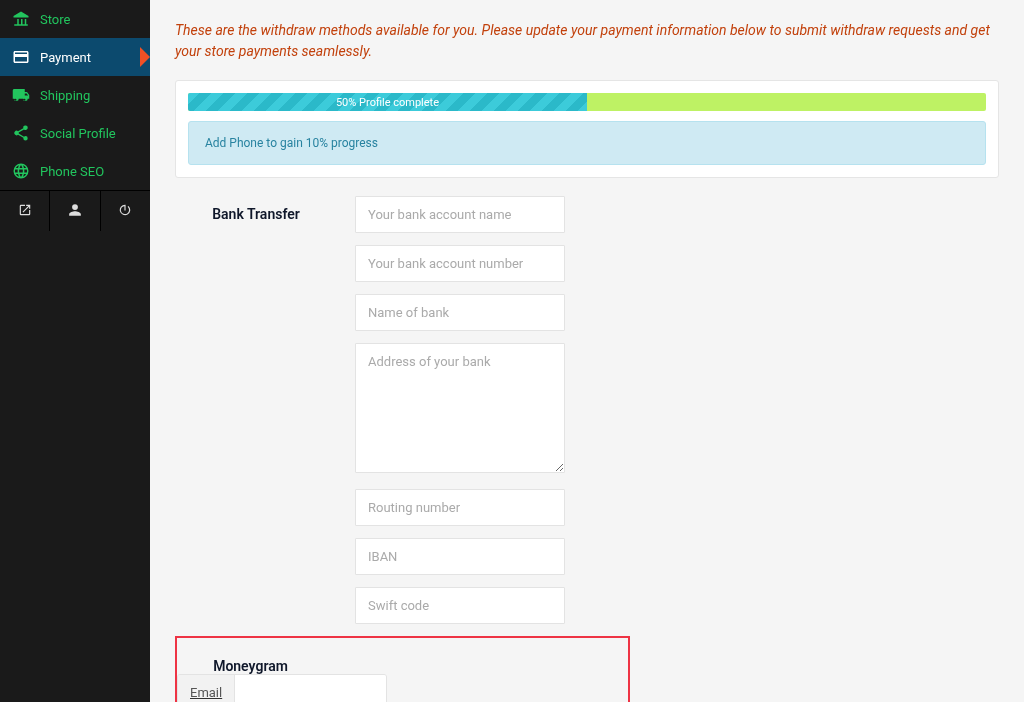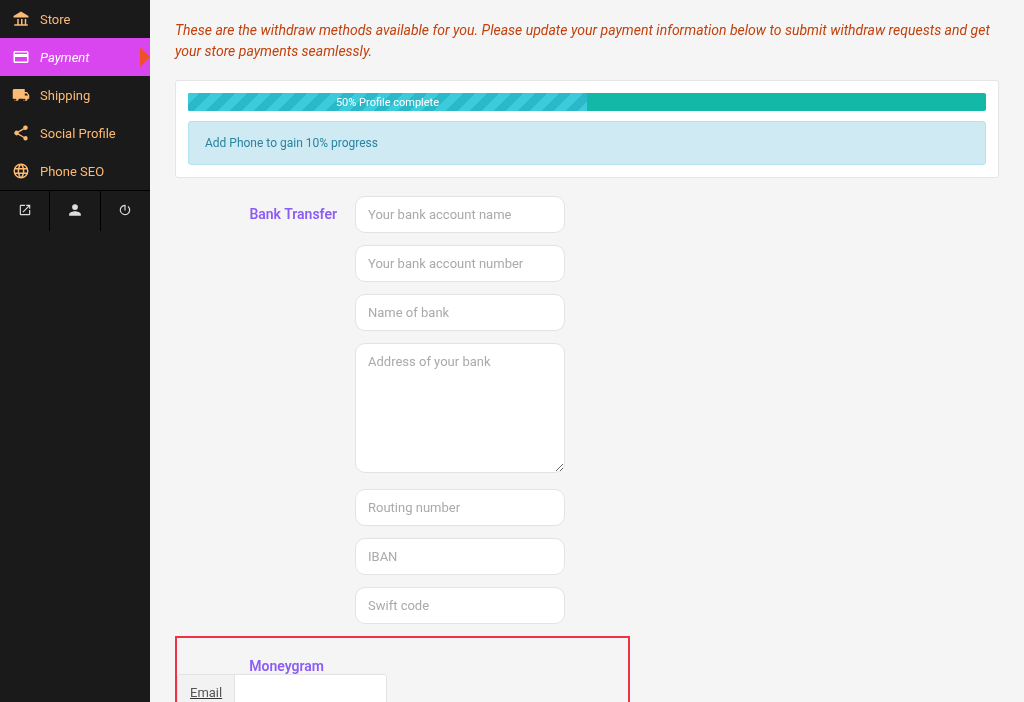--- a/index.html
+++ b/index.html
@@ -21,7 +21,7 @@
       display: flex;
       align-items: center;
       padding: 10px 12px;
-      color: #fdba74;
+      color: #22c55e;
       font-size: 13px;
       cursor: pointer;
       position: relative;

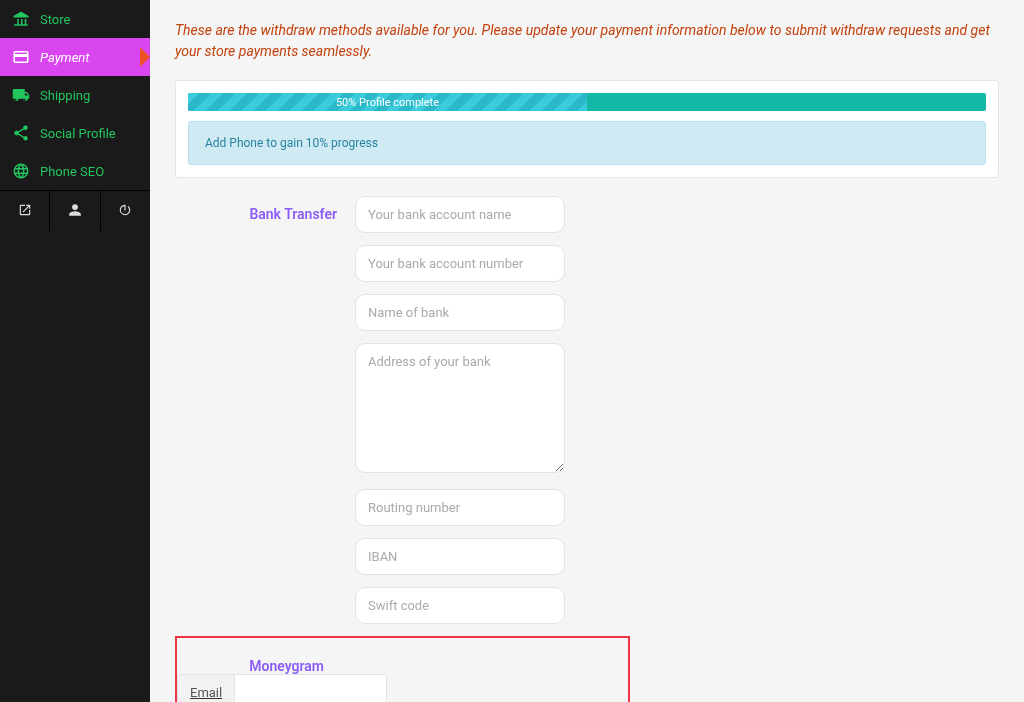--- a/index.html
+++ b/index.html
@@ -27,9 +27,8 @@
       position: relative;
     }
     .sidebar-item.active {
-      background: #d946ef;
+      background: #0c4a6e;
       color: #fff;
-      font-style: italic;
     }
     .sidebar-item.active::after {
       content: "";

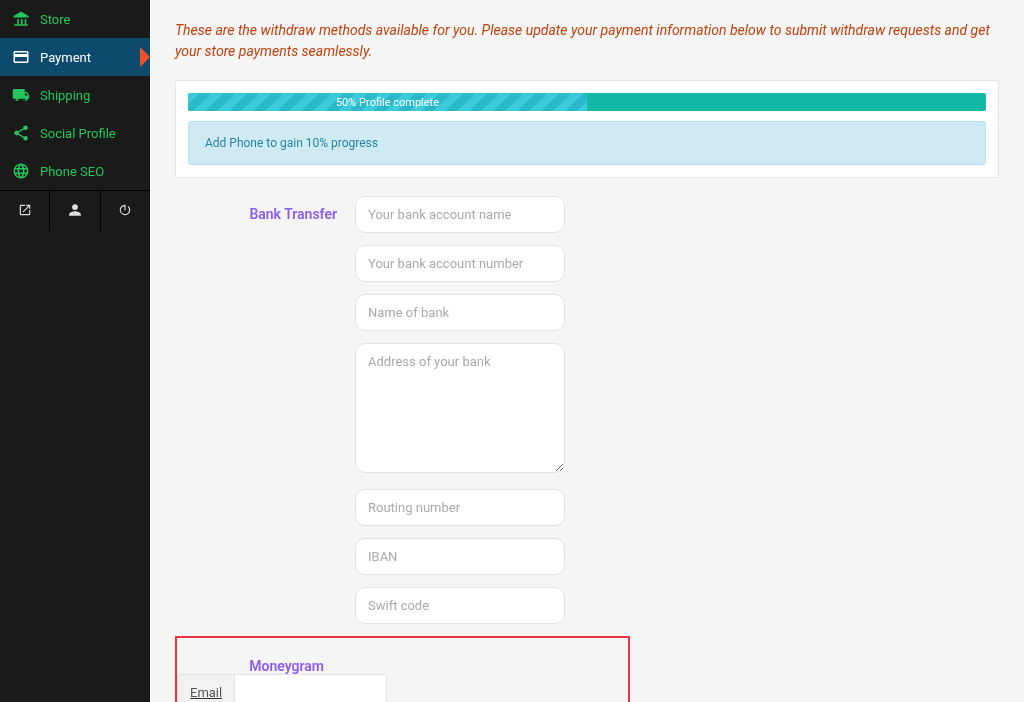--- a/index.html
+++ b/index.html
@@ -85,7 +85,7 @@
     .progress-track {
       width: 100%;
       height: 18px;
-      background: #14b8a6;
+      background: #bef264;
       border-radius: 2px;
       overflow: hidden;
       margin-bottom: 10px;

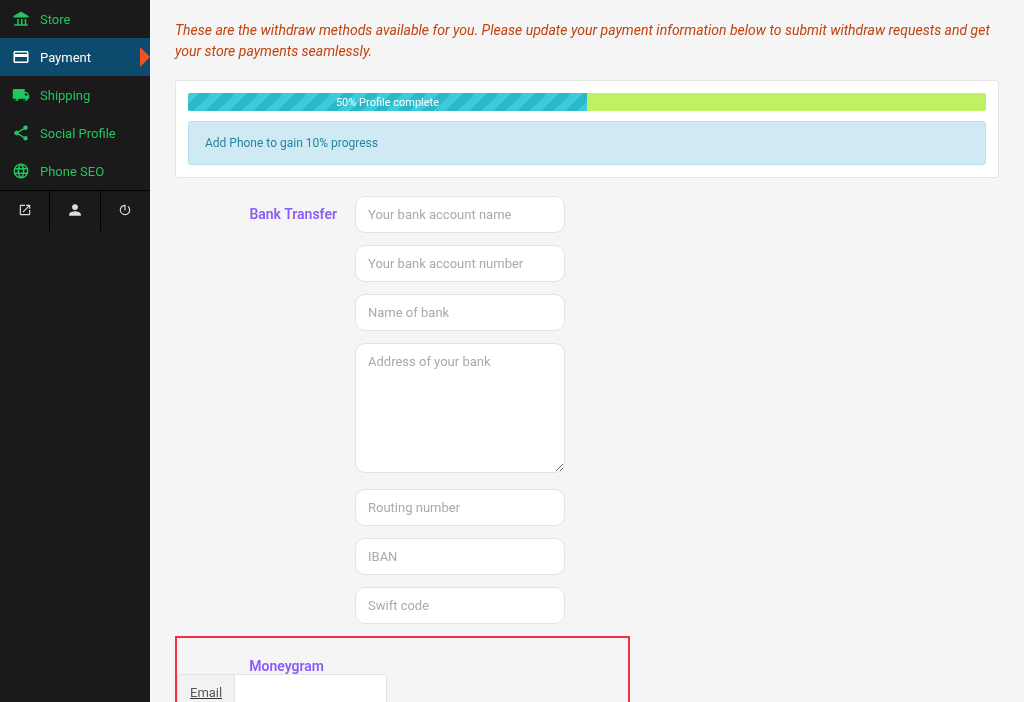--- a/index.html
+++ b/index.html
@@ -114,9 +114,9 @@
     }
     .form-label-col {
       width: 180px;
-      text-align: right;
+      text-align: center;
       padding-right: 18px;
-      color: #8b5cf6;
+      color: #0f172a;
       font-weight: 600;
       font-size: 14px;
       padding-top: 10px;

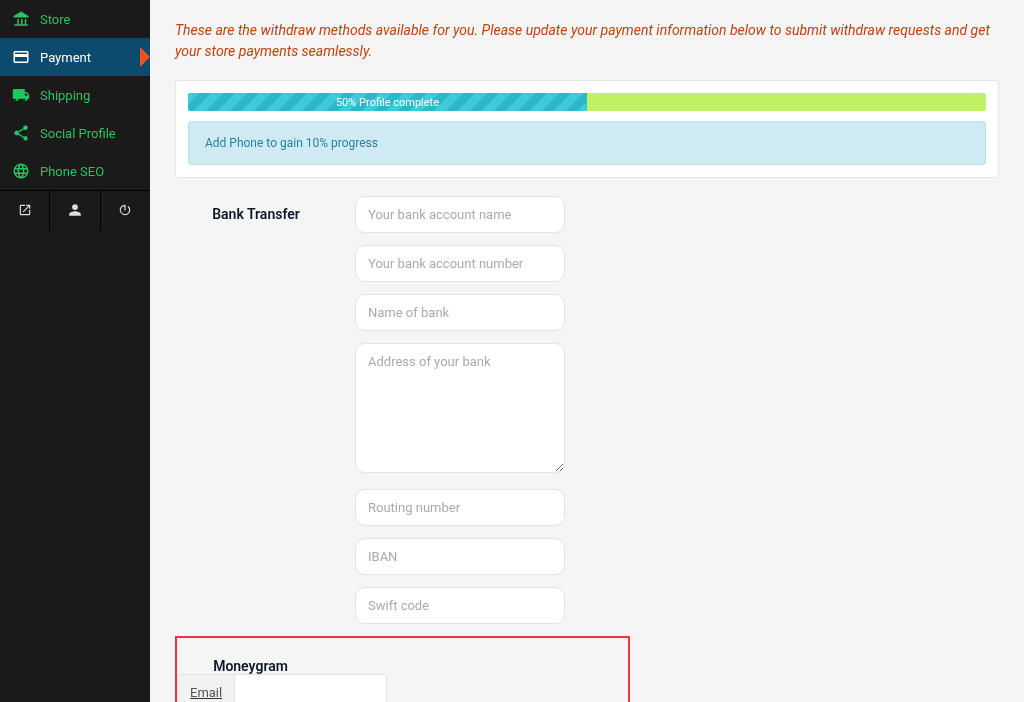--- a/index.html
+++ b/index.html
@@ -128,7 +128,7 @@
       width: 100%;
       padding: 10px 12px;
       border: 1px solid #e3e3e3;
-      border-radius: 10px;
+      border-radius: 1px;
       font-size: 13px;
       color: #333;
       margin-bottom: 12px;

